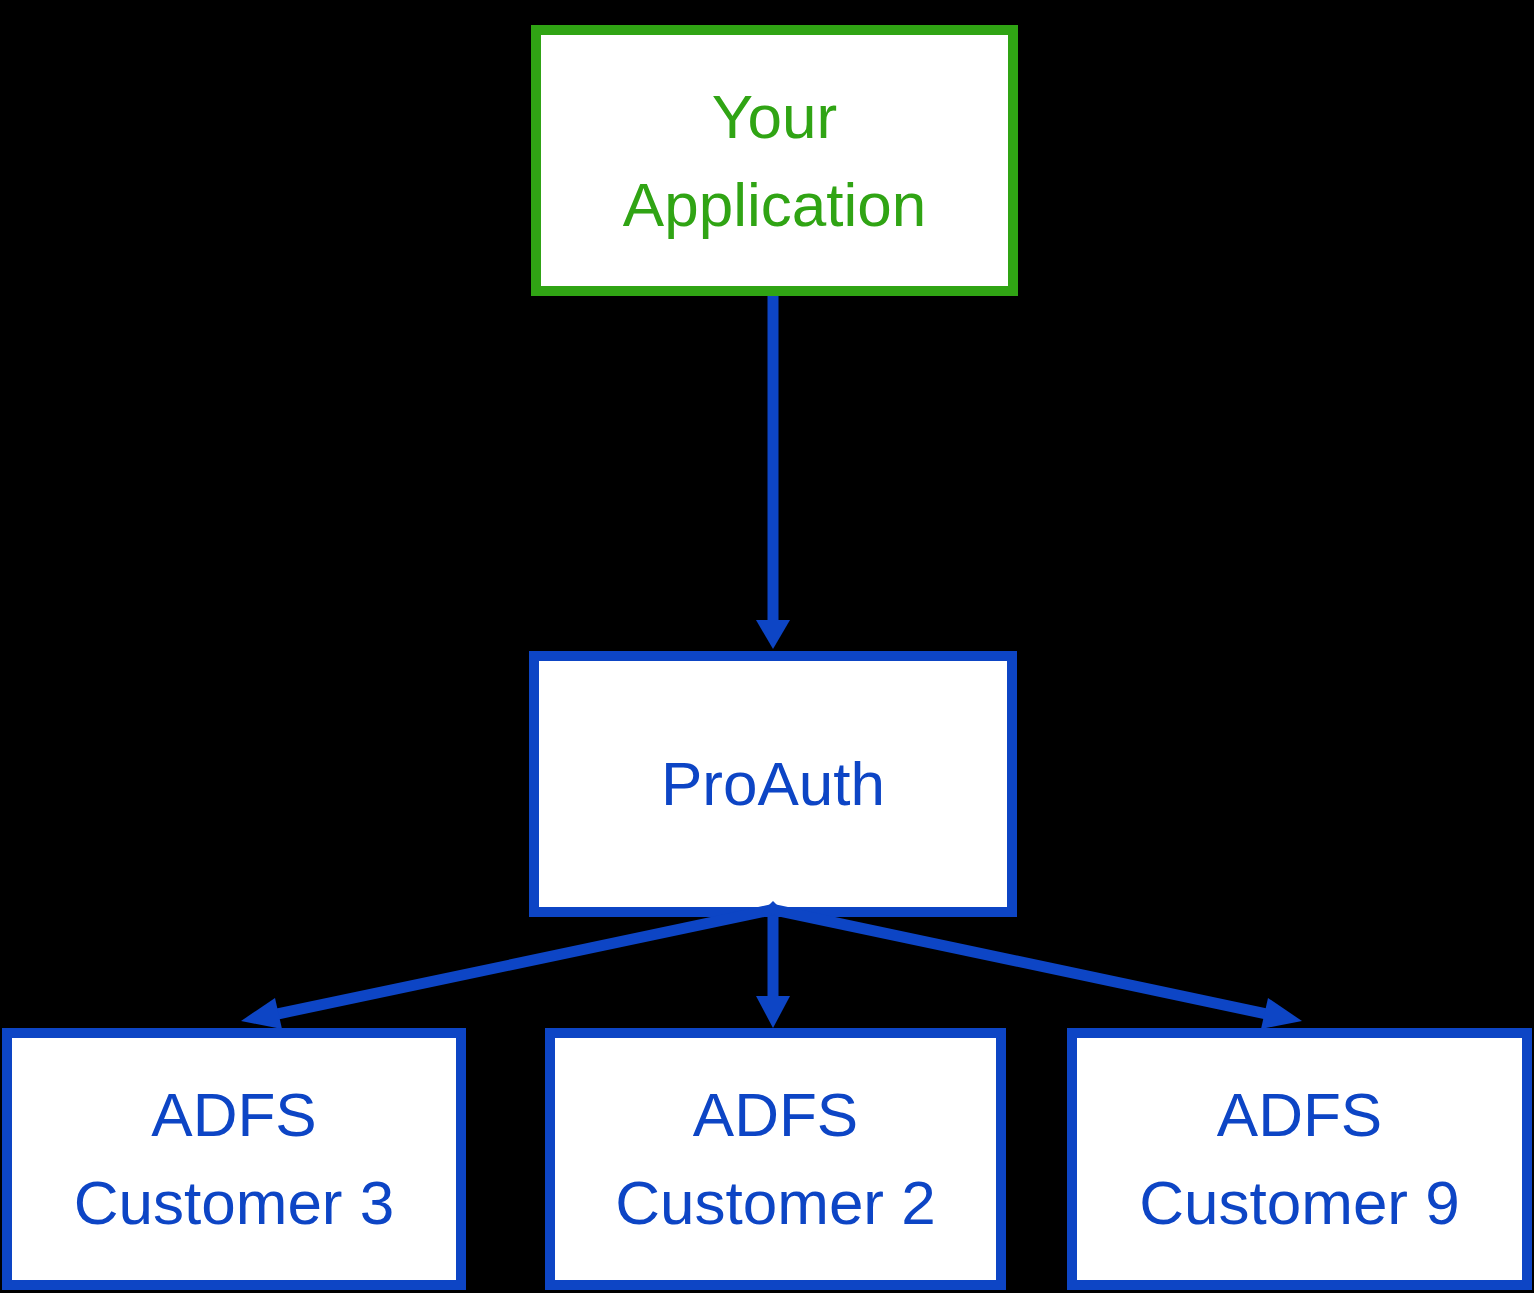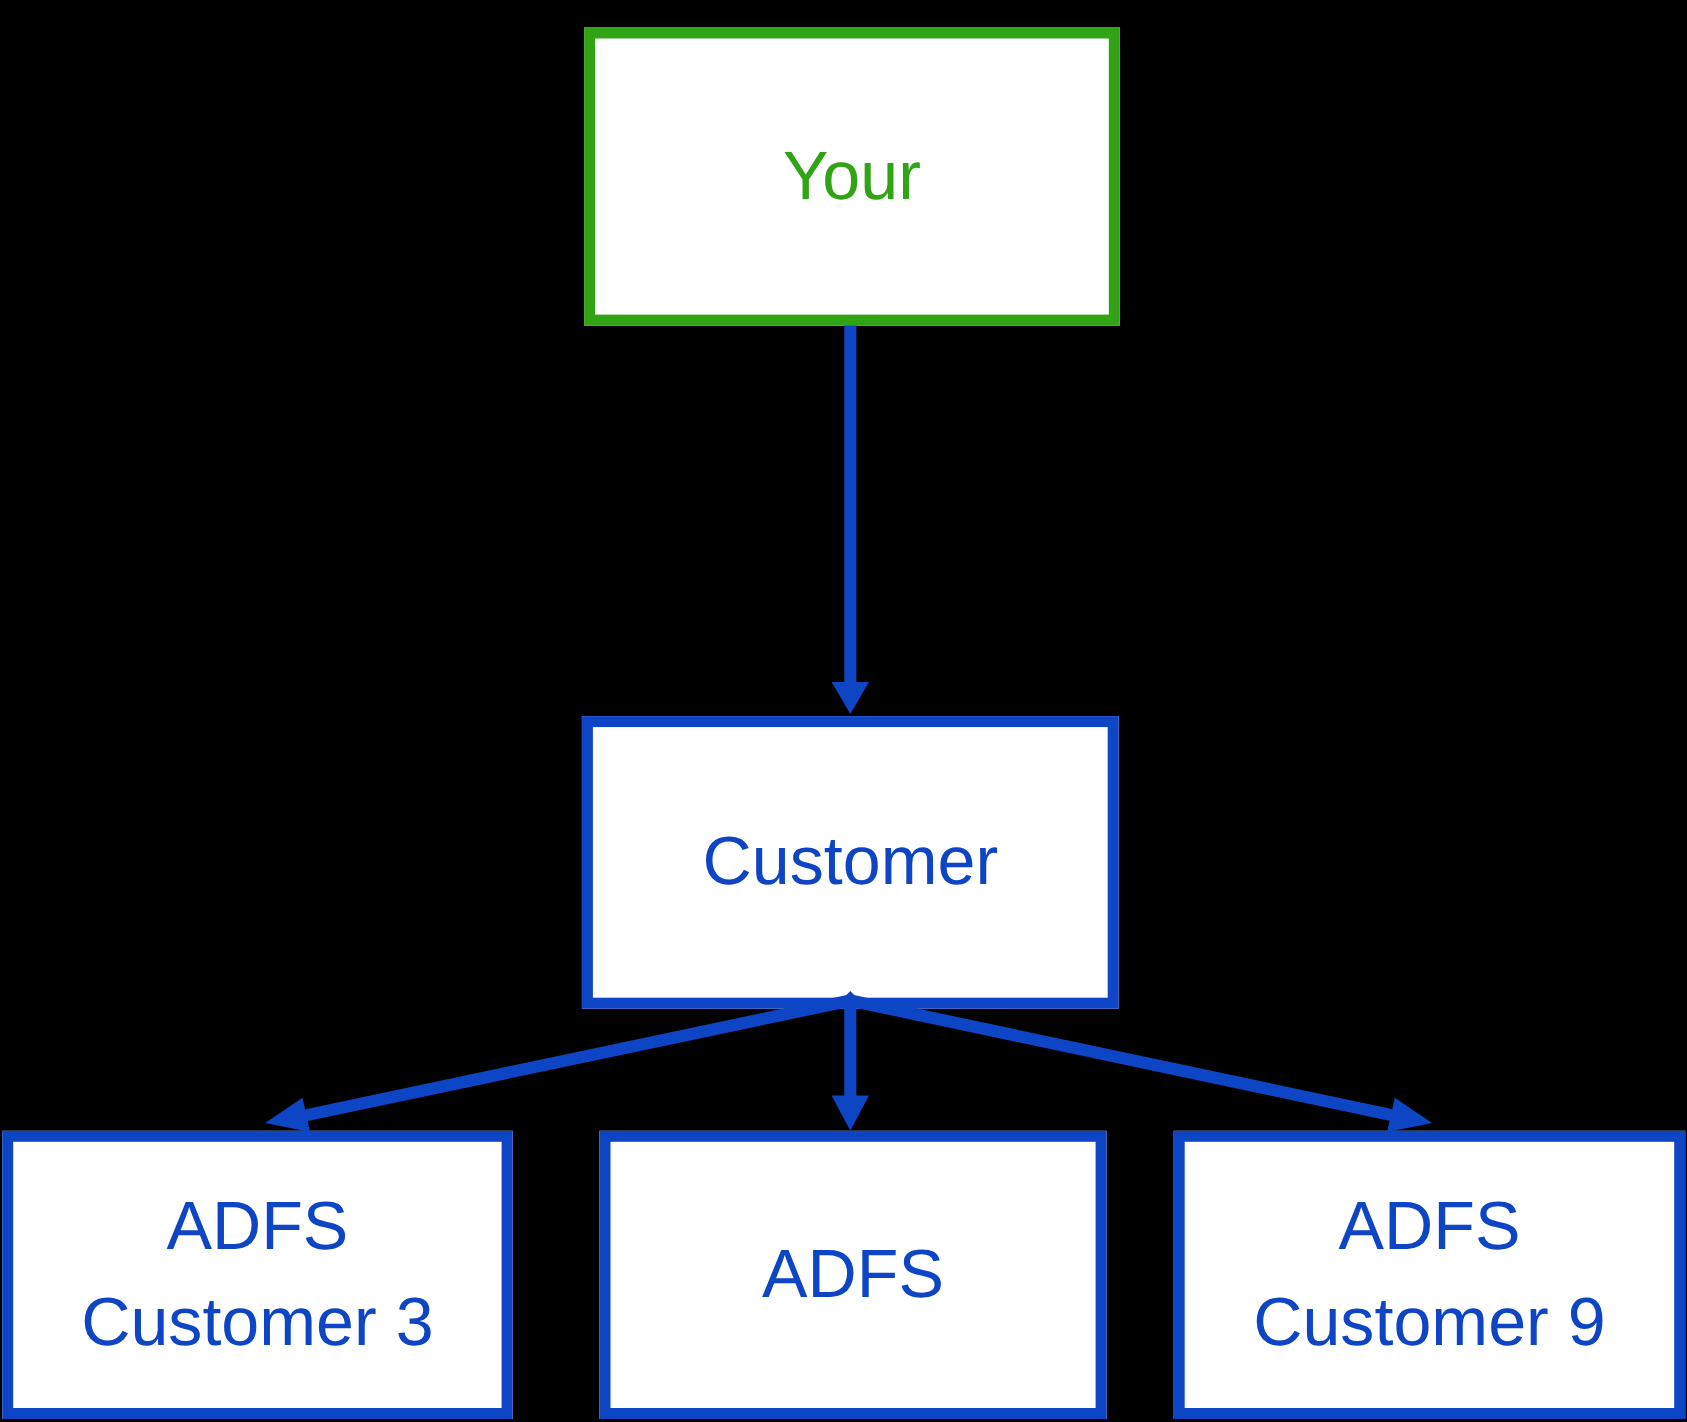--- a/index.html
+++ b/index.html
@@ -91,6 +91,7 @@
 
   <div class="node green" id="node-application">
     <div>Your</div>
+    <div>Application</div>
   </div>
 
   <div class="node blue" id="node-proauth">

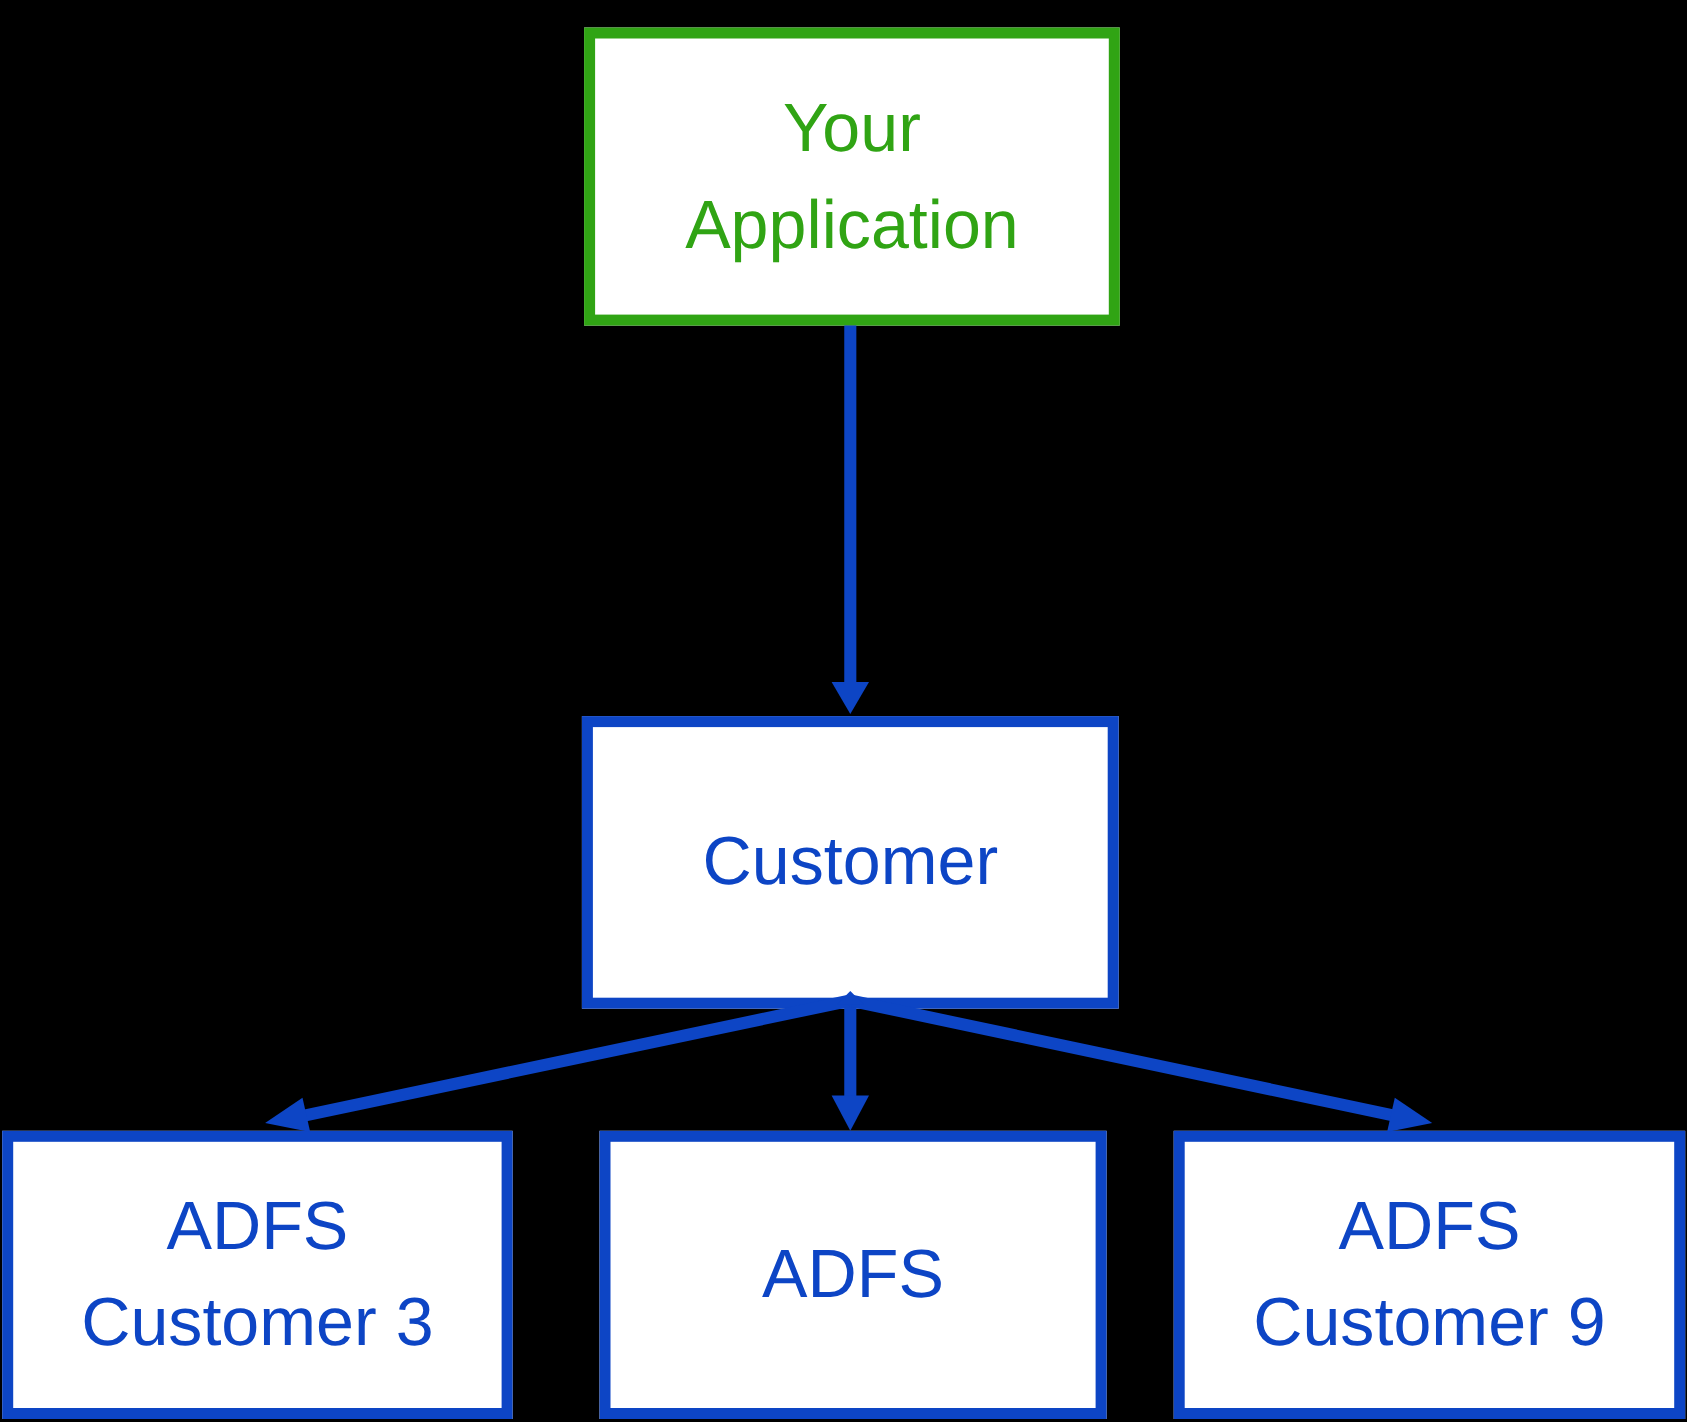--- a/index.html
+++ b/index.html
@@ -95,7 +95,7 @@
   </div>
 
   <div class="node blue" id="node-proauth">
-    <div>Customer</div>
+    <div>ProAuth</div>
   </div>
 
   <div class="node blue" id="node-adfs1">

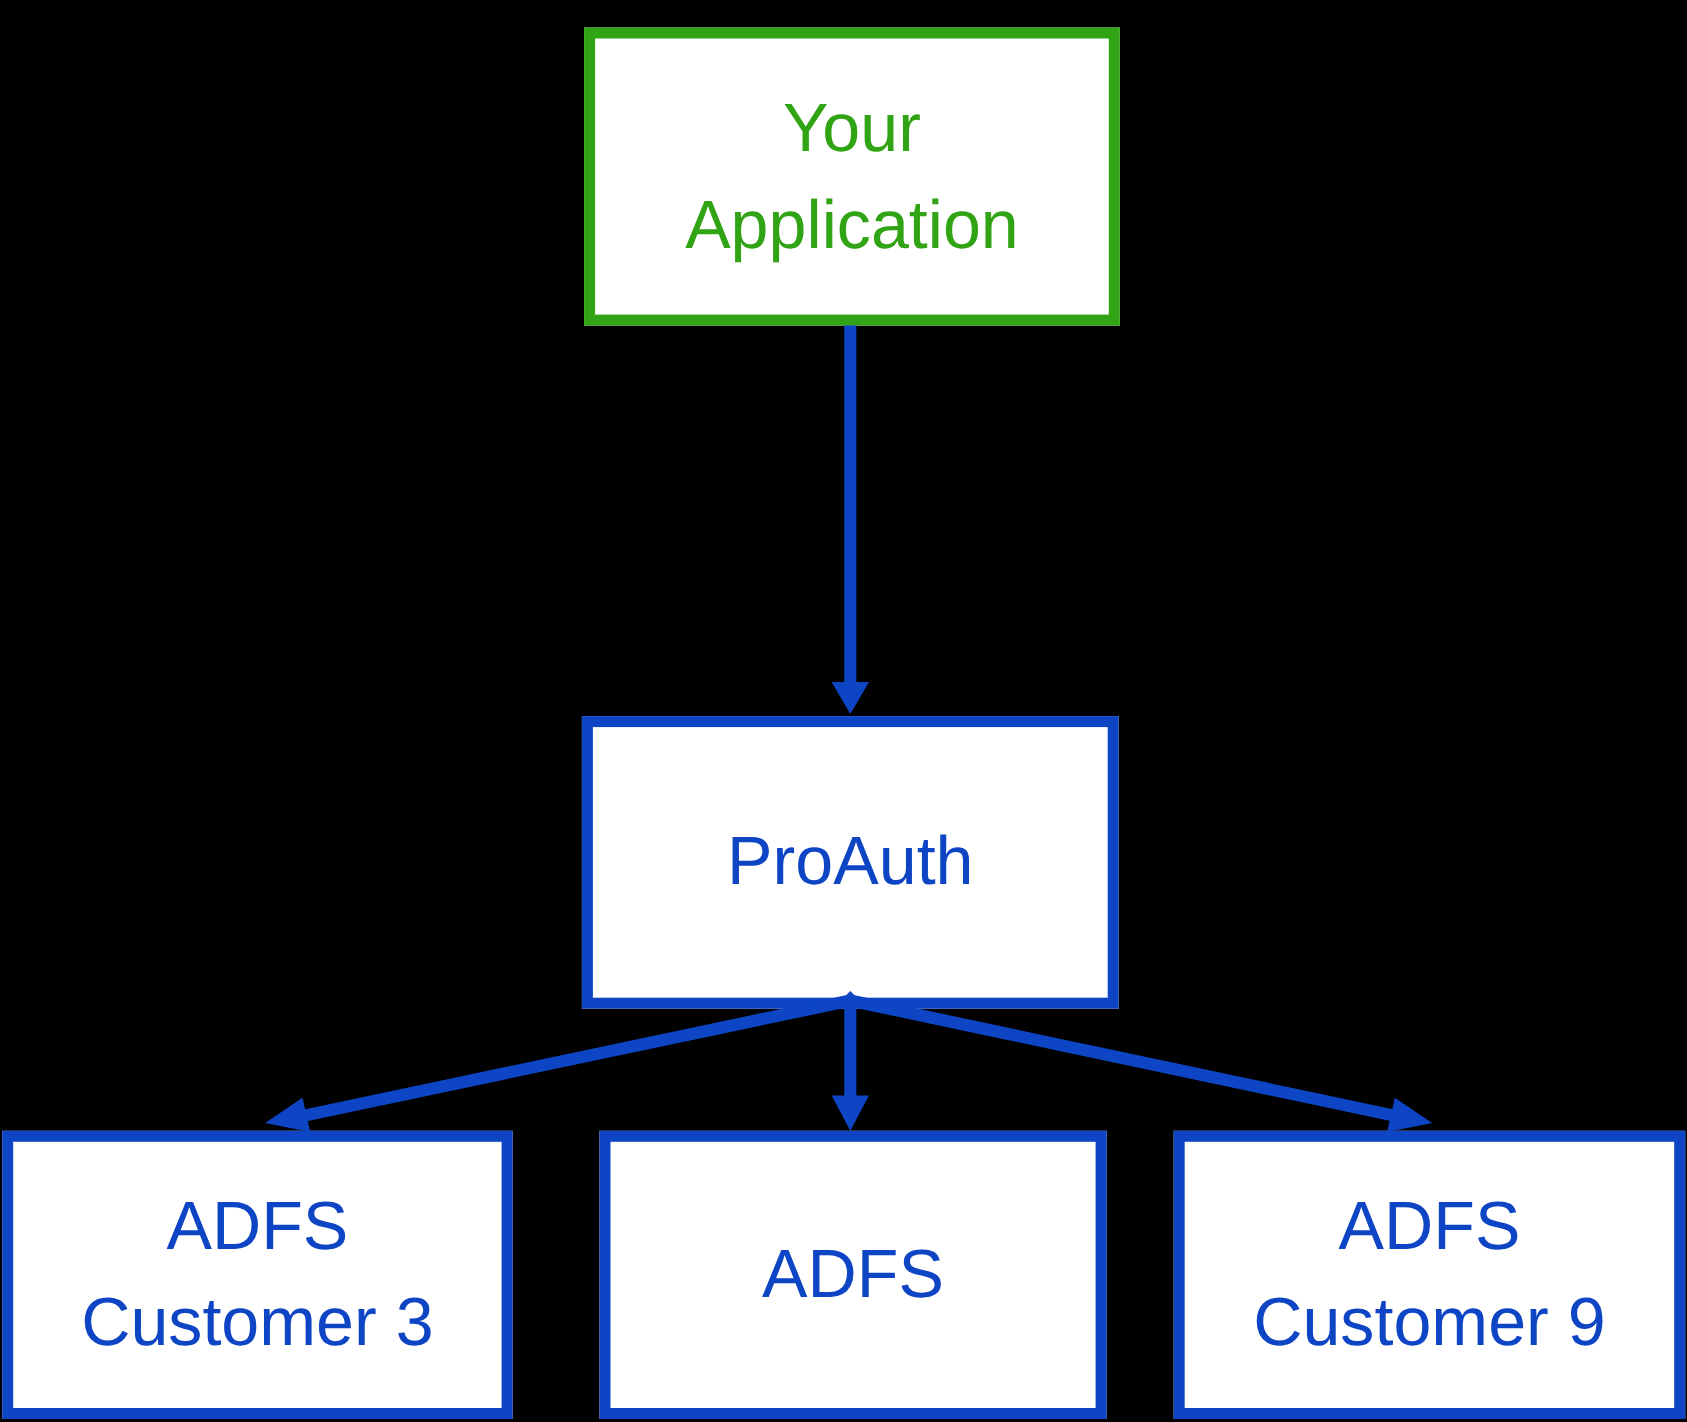--- a/index.html
+++ b/index.html
@@ -105,6 +105,7 @@
 
   <div class="node blue" id="node-adfs2">
     <div>ADFS</div>
+    <div>Customer 2</div>
   </div>
 
   <div class="node blue" id="node-adfs3">

